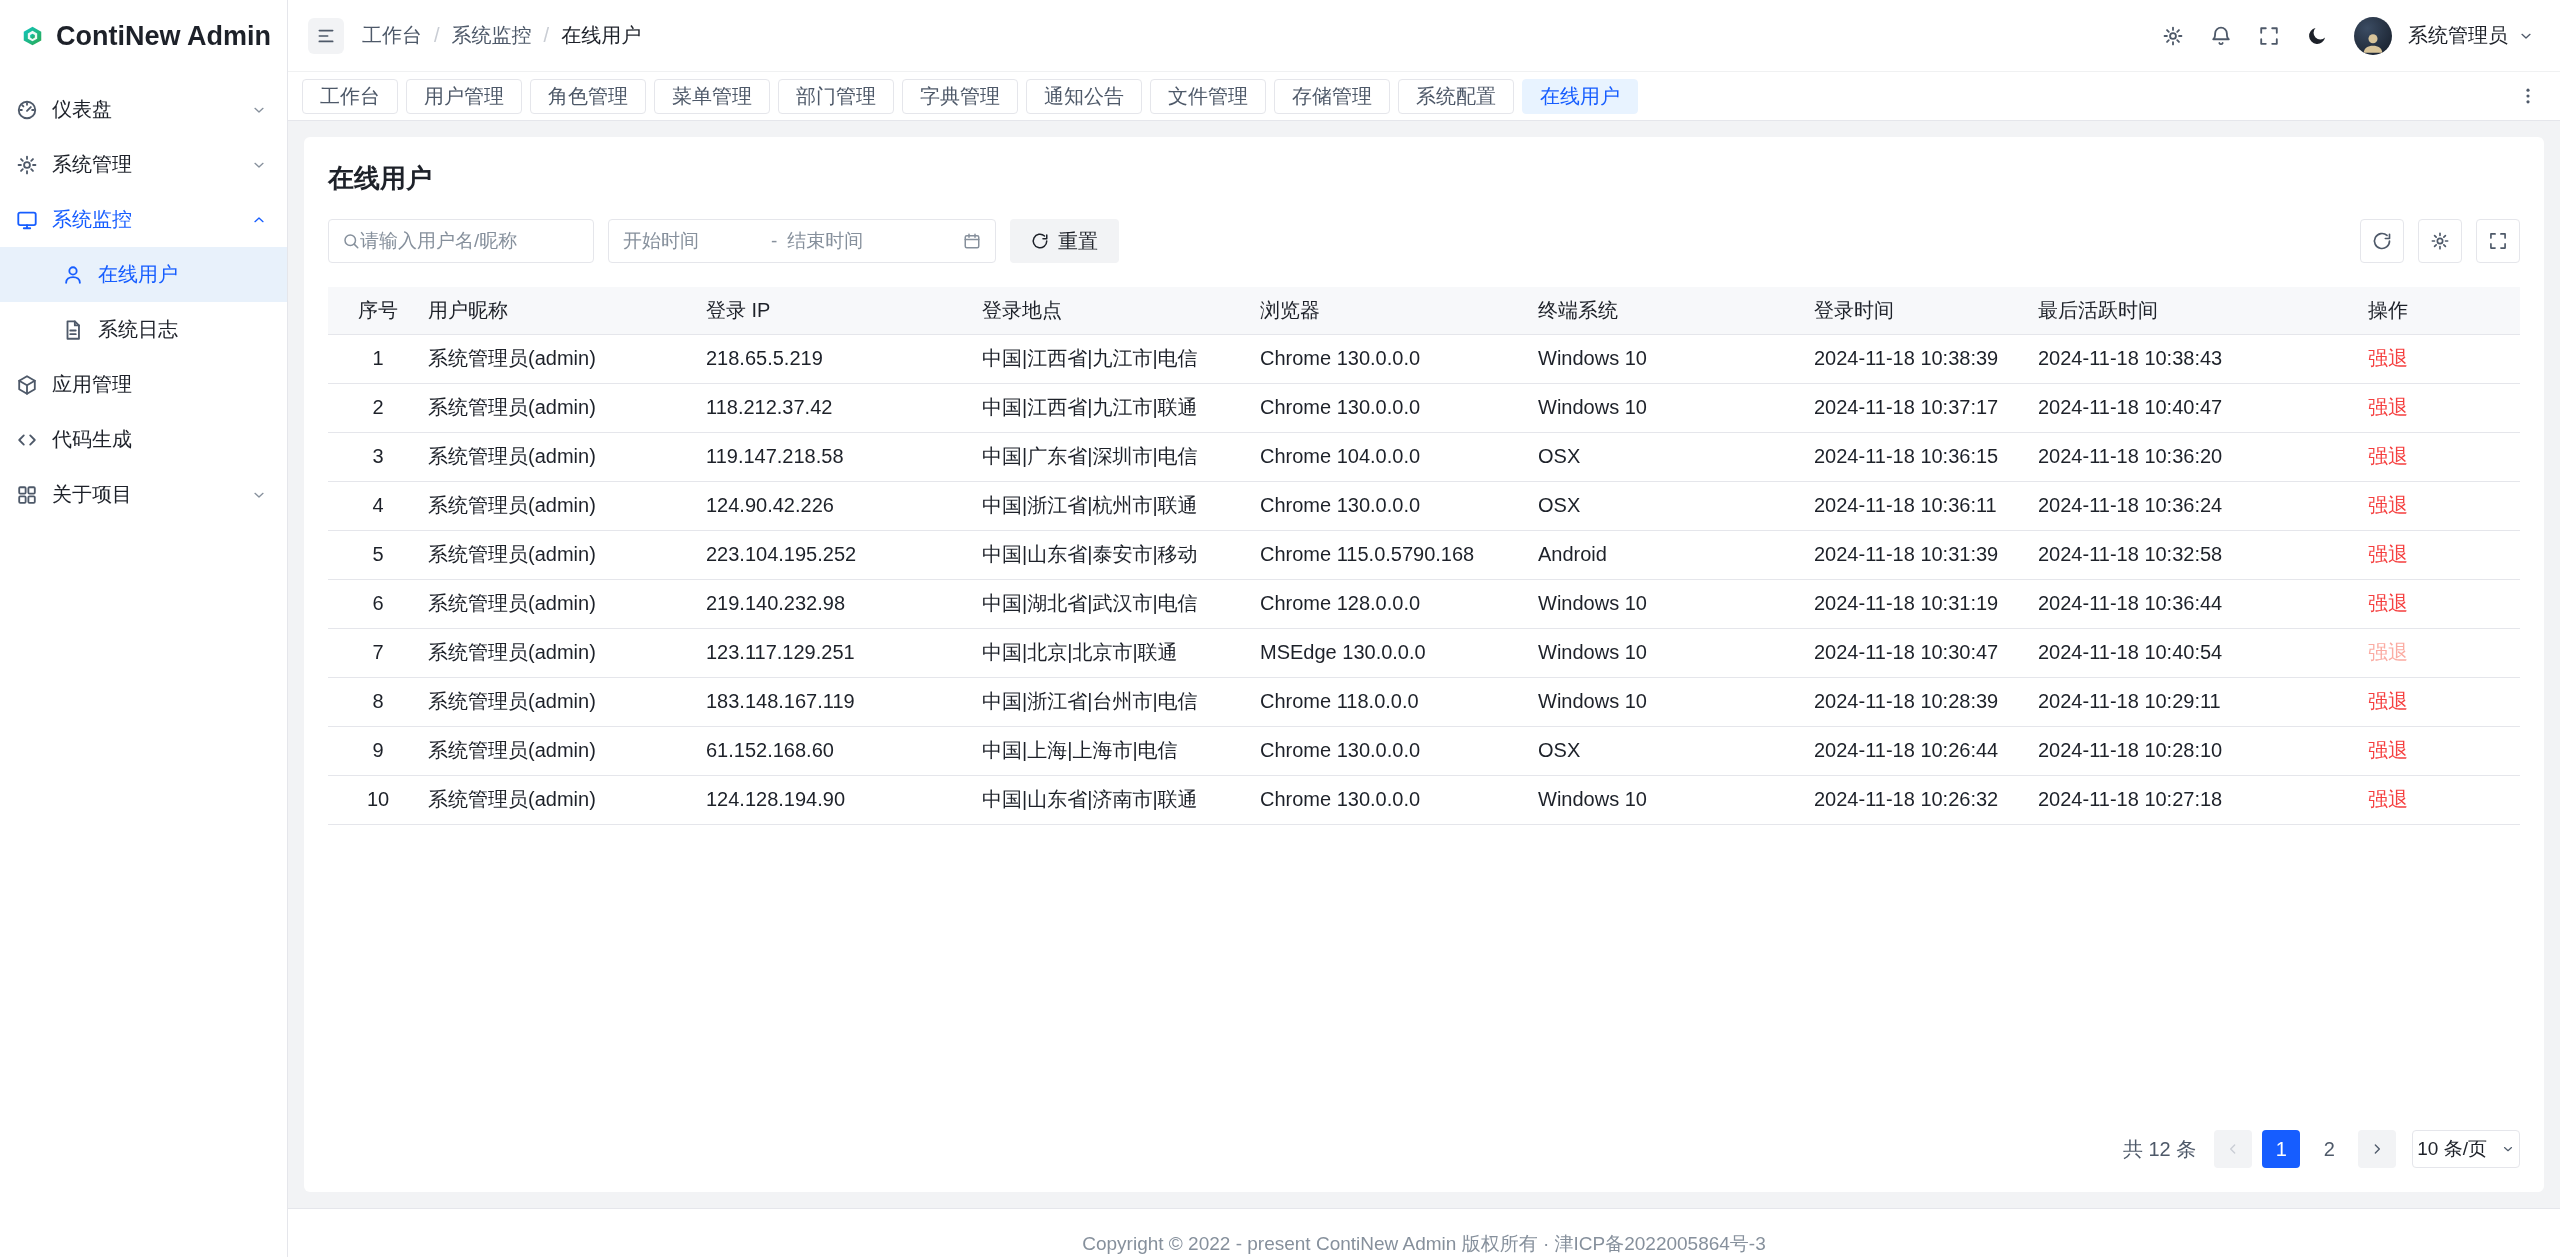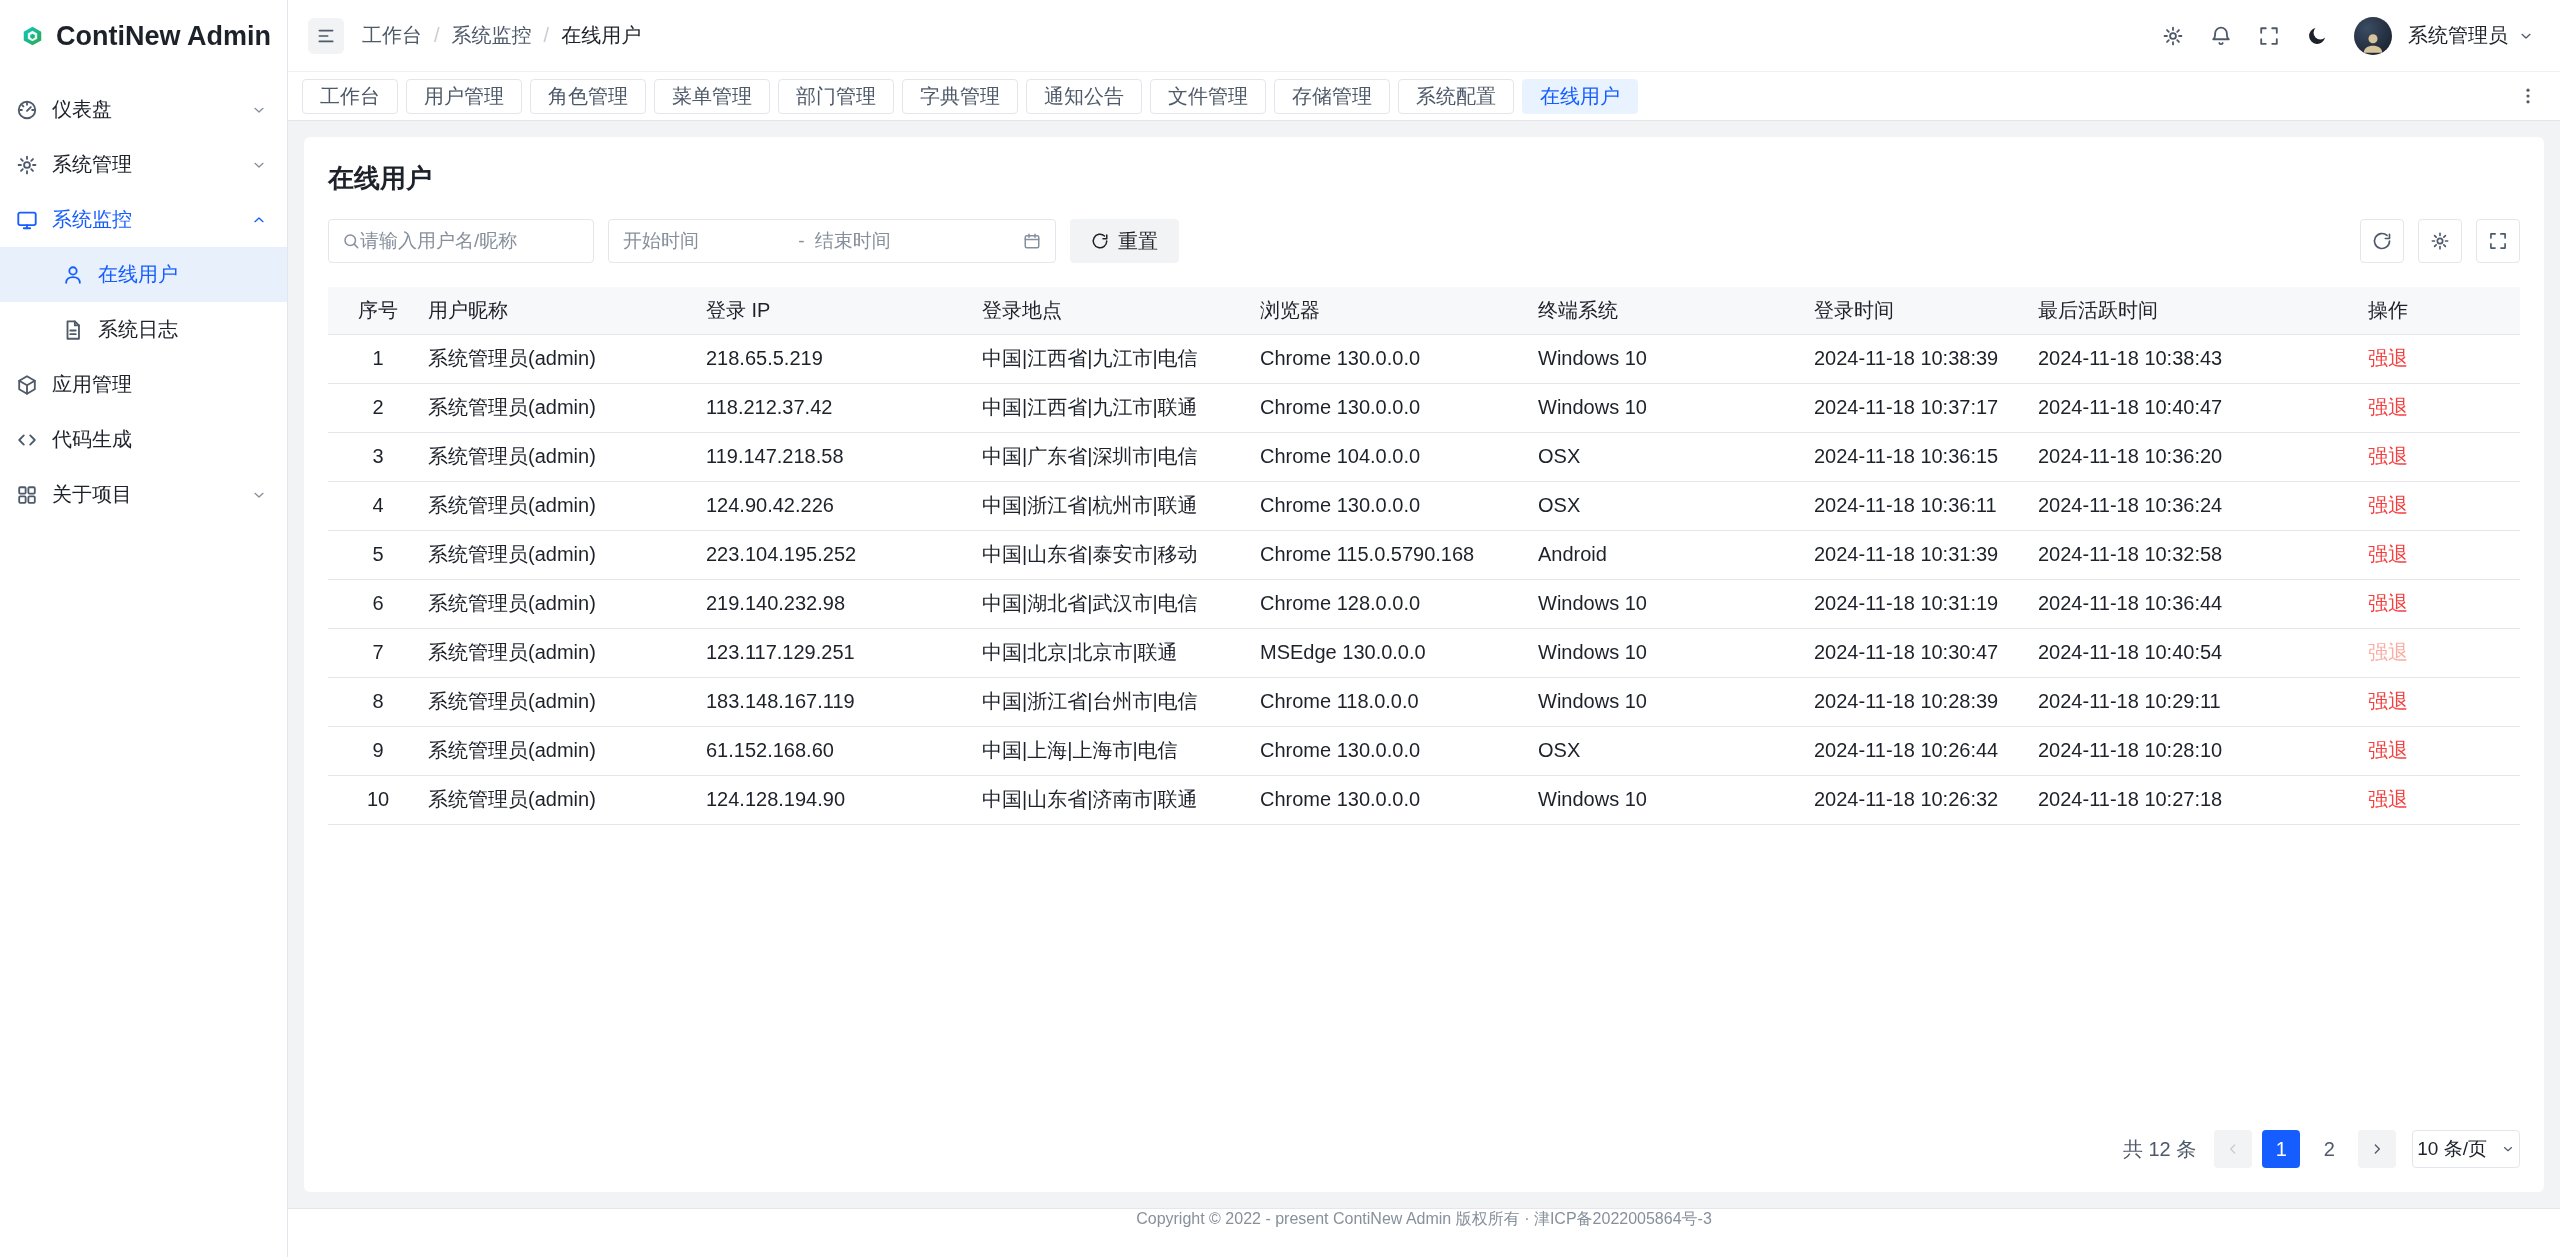--- a/index.html
+++ b/index.html
@@ -65,7 +65,7 @@
   .search-box { width: 266px; height: 44px; border: 1px solid #e5e6eb; border-radius: 4px; background: #fff; display: flex; align-items: center; padding: 0 13px; color: #86909c; }
   .search-box input { border: none; outline: none; flex: 1; min-width: 0; background: transparent; font-family: inherit; font-size: 19px; color: #1d2129; }
   .search-box input::placeholder { color: #86909c; }
-  .range-picker { width: 448px; height: 44px; border: 1px solid #e5e6eb; border-radius: 4px; background: #fff; display: flex; align-items: center; gap: 10px; padding: 0 14px; color: #86909c; font-size: 19px; cursor: pointer; }
+  .range-picker { width: 388px; height: 44px; border: 1px solid #e5e6eb; border-radius: 4px; background: #fff; display: flex; align-items: center; gap: 10px; padding: 0 14px; color: #86909c; font-size: 19px; cursor: pointer; }
   .range-picker .ph { flex: 1; white-space: nowrap; }
   .range-picker .ph.end { flex: 1.2; }
   .range-picker .sep { color: #86909c; }

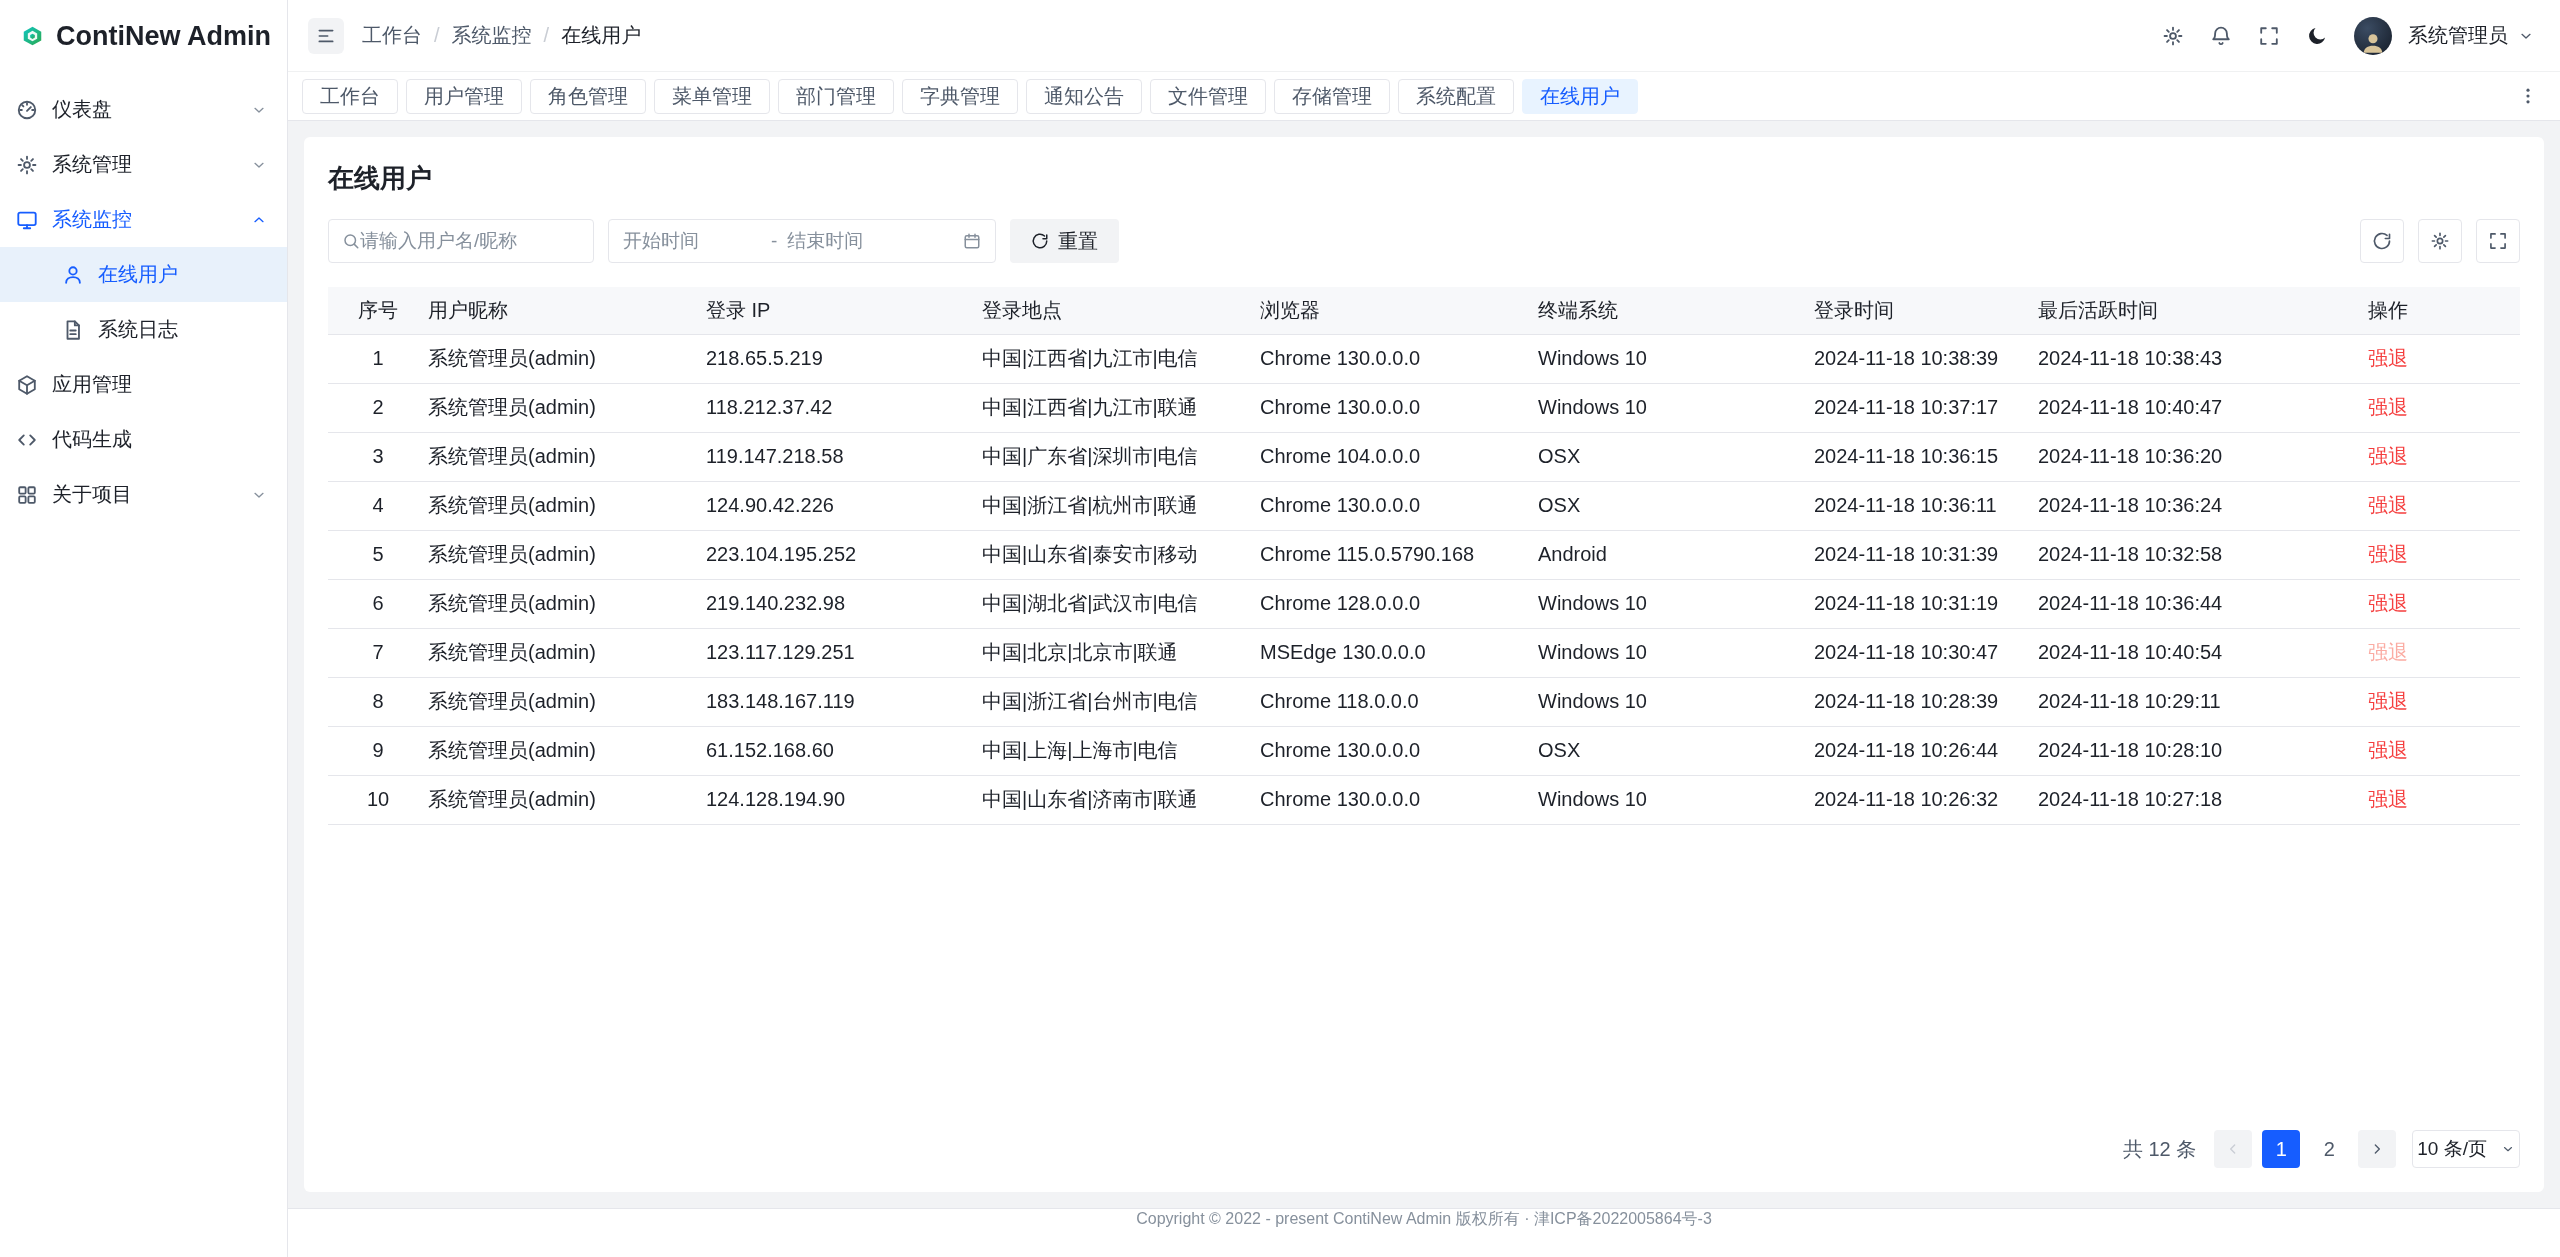--- a/index.html
+++ b/index.html
@@ -96,7 +96,7 @@
   .page-size-select .icon { color: #4e5969; }
 
   
-  .footer { height: 49px; flex-shrink: 0; background: #fff; border-top: 1px solid #e5e6eb; display: flex; align-items: flex-start; justify-content: center; font-size: 16px; color: #86909c; }
+  .footer { height: 49px; flex-shrink: 0; background: #fff; border-top: 1px solid #e5e6eb; display: flex; align-items: flex-end; justify-content: center; font-size: 19px; color: #86909c; }
 </style>
 </head>
 <body>

